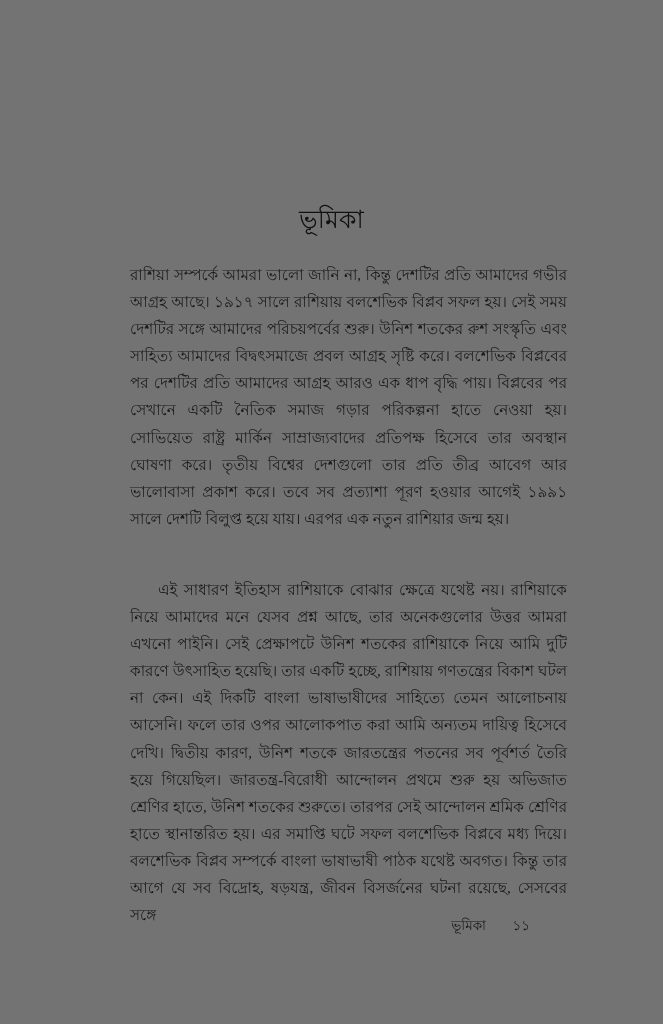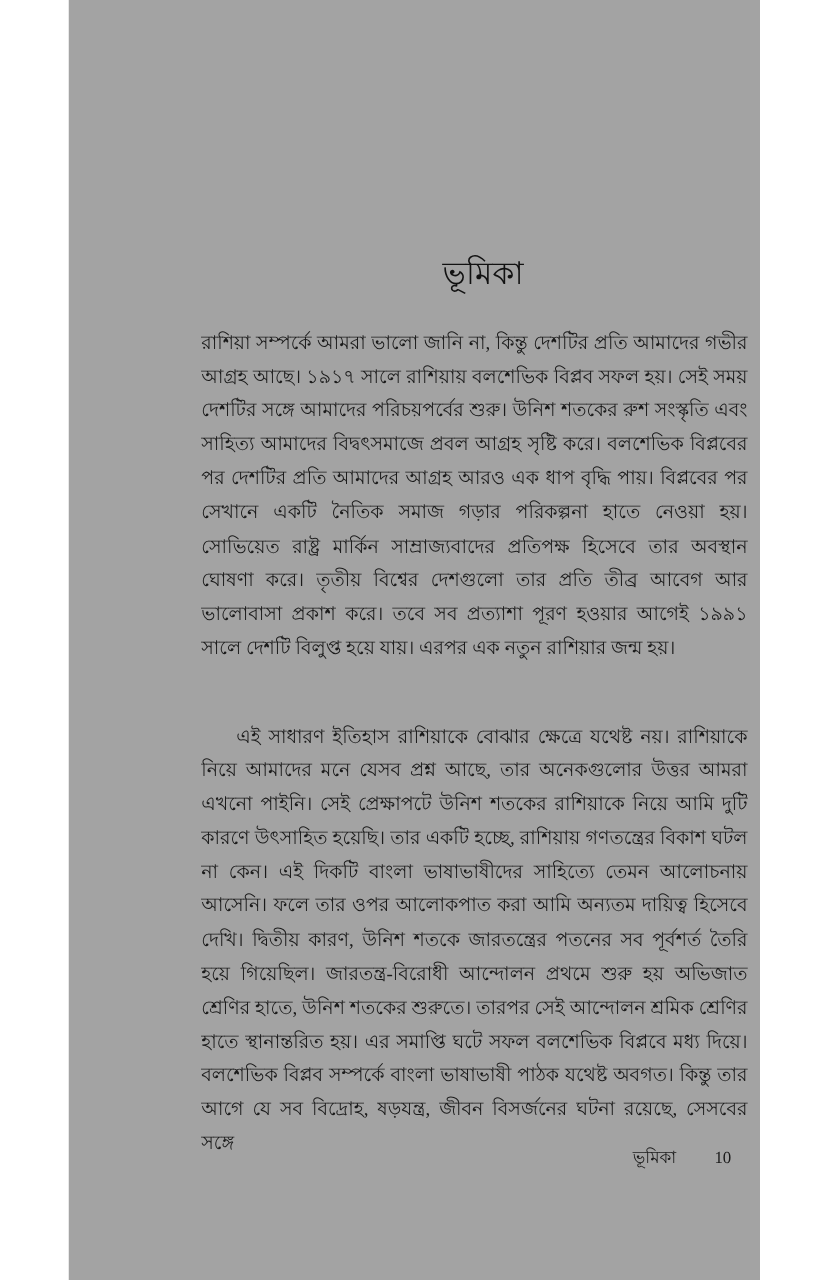--- a/index.html
+++ b/index.html
@@ -10,9 +10,9 @@
 
   .page {
     position: relative;
-    width: 553px;
+    width: 663px;
     height: 1024px;
-    background: #a3a3a3;
+    background: #737373;
     margin: 0 auto;
     overflow: hidden;
     font-family: "Liberation Serif", "DejaVu Serif", serif;

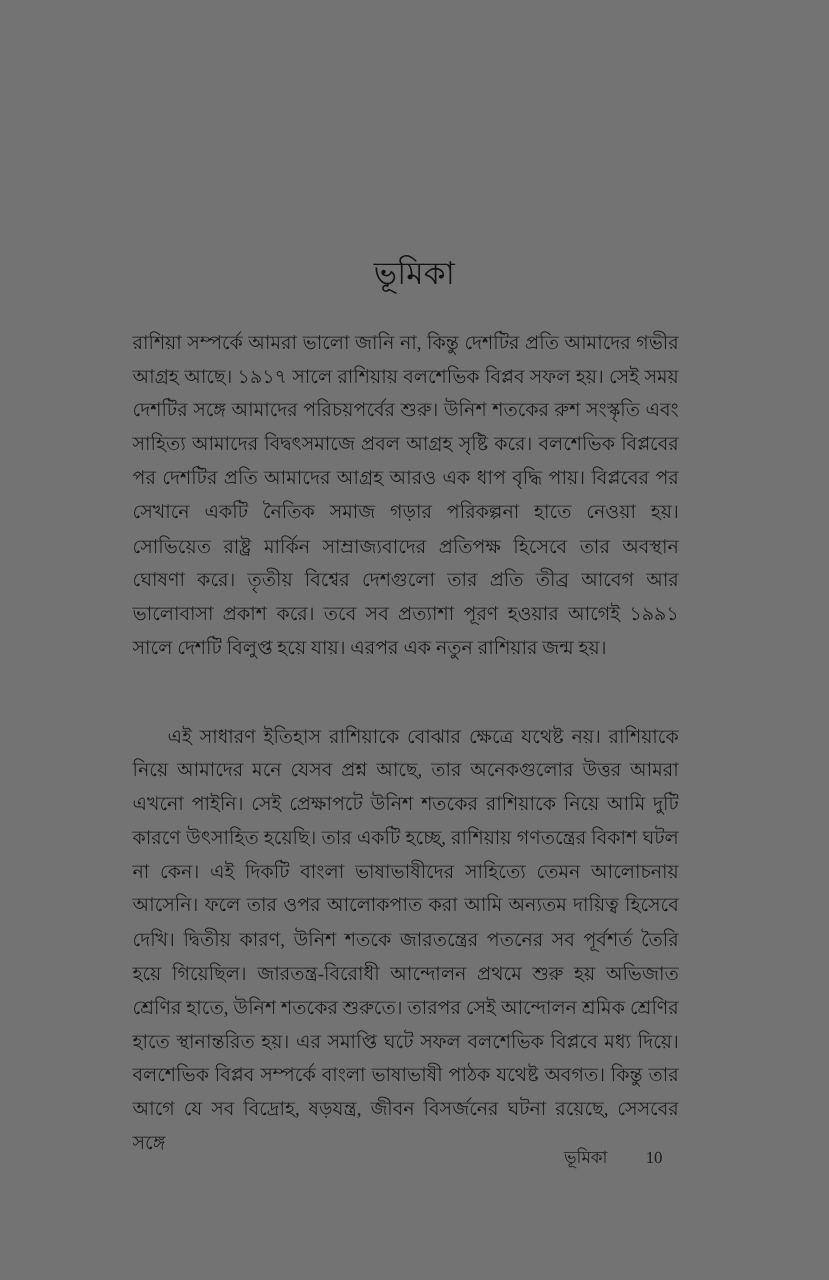--- a/index.html
+++ b/index.html
@@ -38,7 +38,7 @@
   .text-block {
     position: absolute;
     top: 261px;
-    left: 106px;
+    left: 130px;
     width: 437px;
   }
 

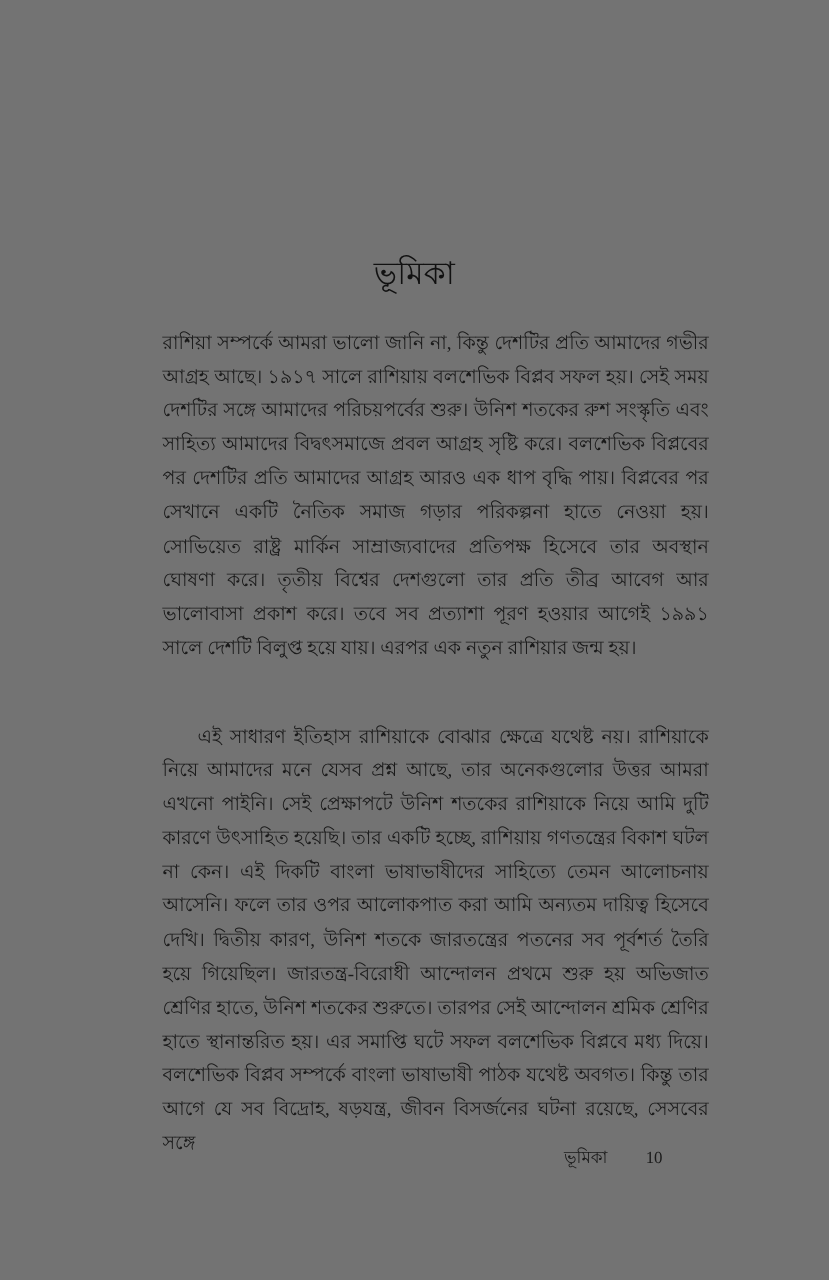--- a/index.html
+++ b/index.html
@@ -94,7 +94,7 @@
 
   <div class="page-footer">
     <span class="footer-label">ভূমিকা</span>
-    <span class="footer-number">10</span>
+    <span class="footer-number">১১</span>
   </div>
 
 </div>

